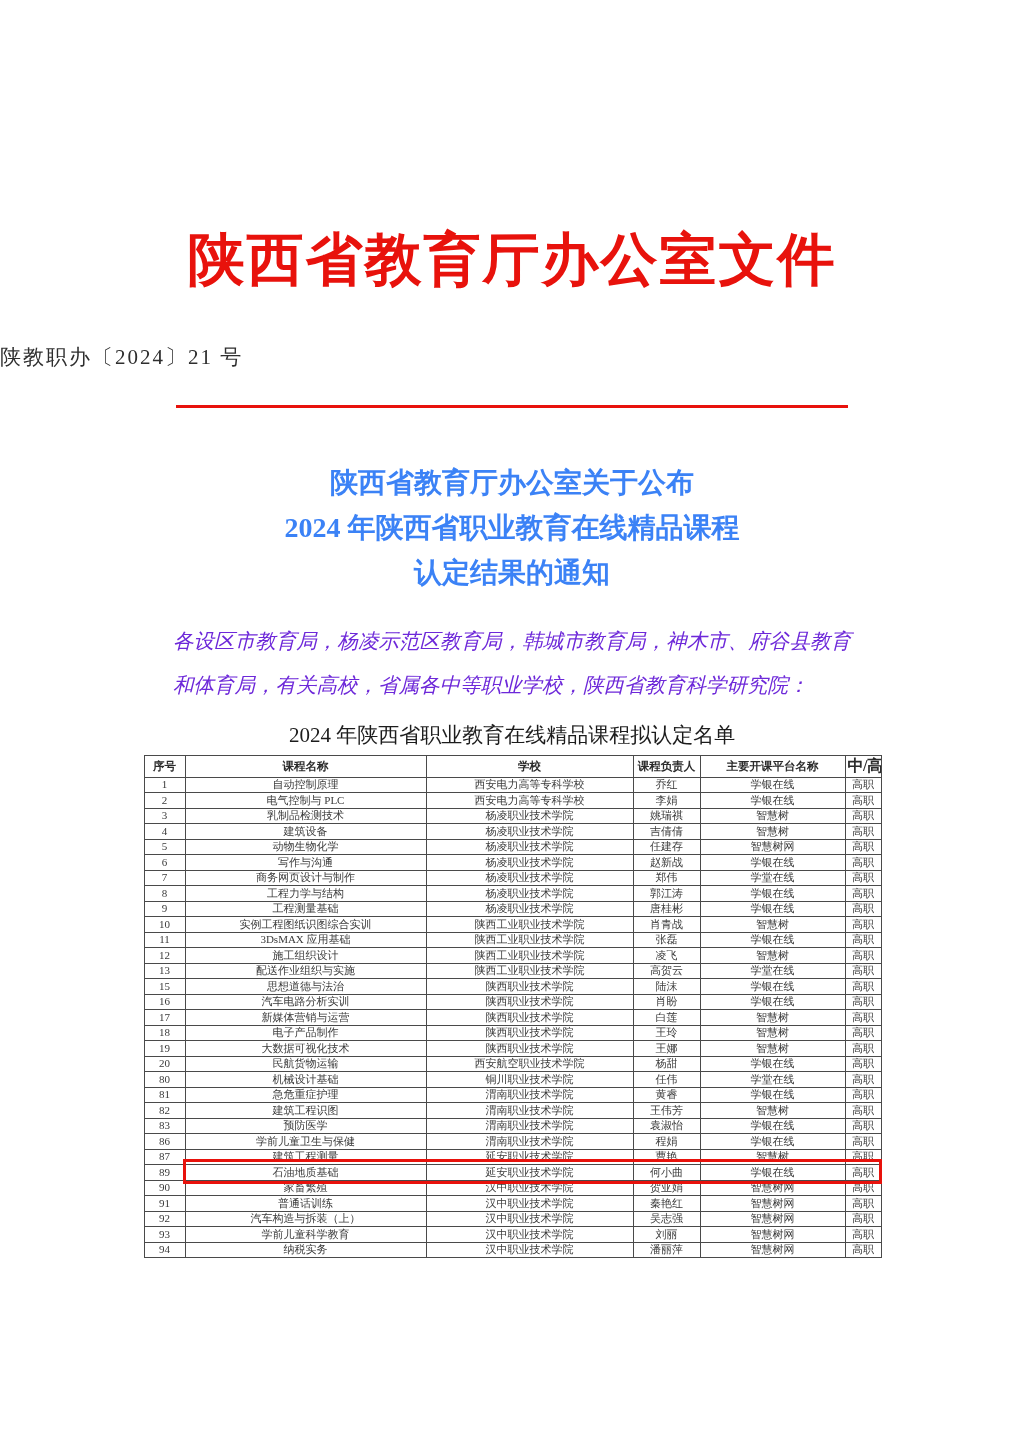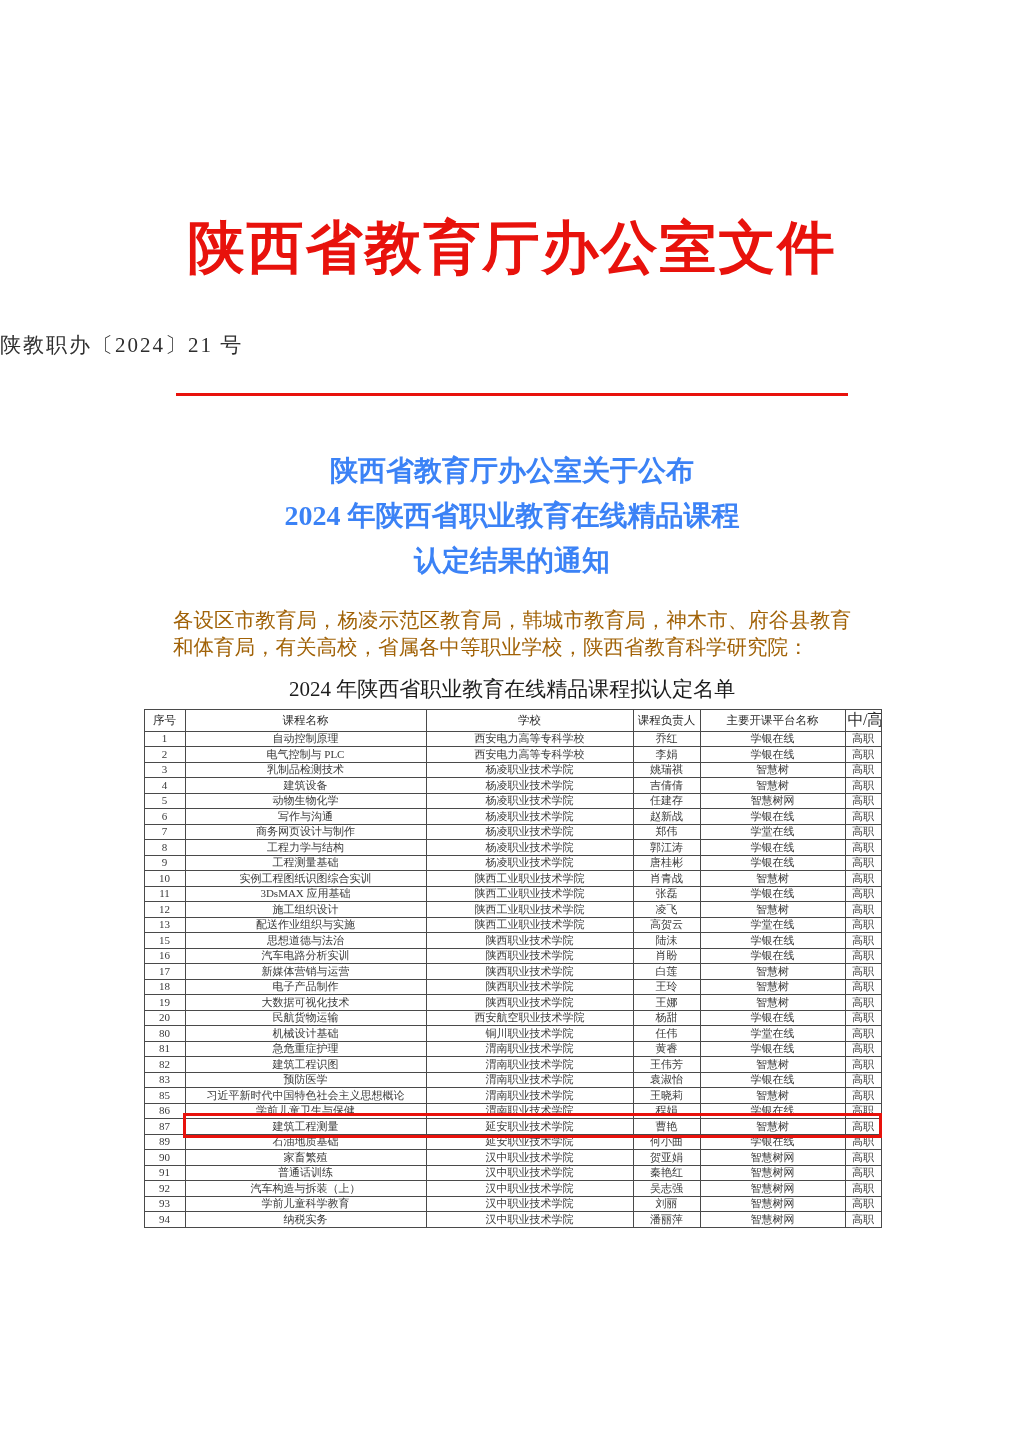--- a/index.html
+++ b/index.html
@@ -12,7 +12,7 @@
     overflow:hidden;
   }
   .org-title{
-    margin:0;
+    margin:12px;
     padding-top:215px;
     text-align:center;
     font-size:57px;

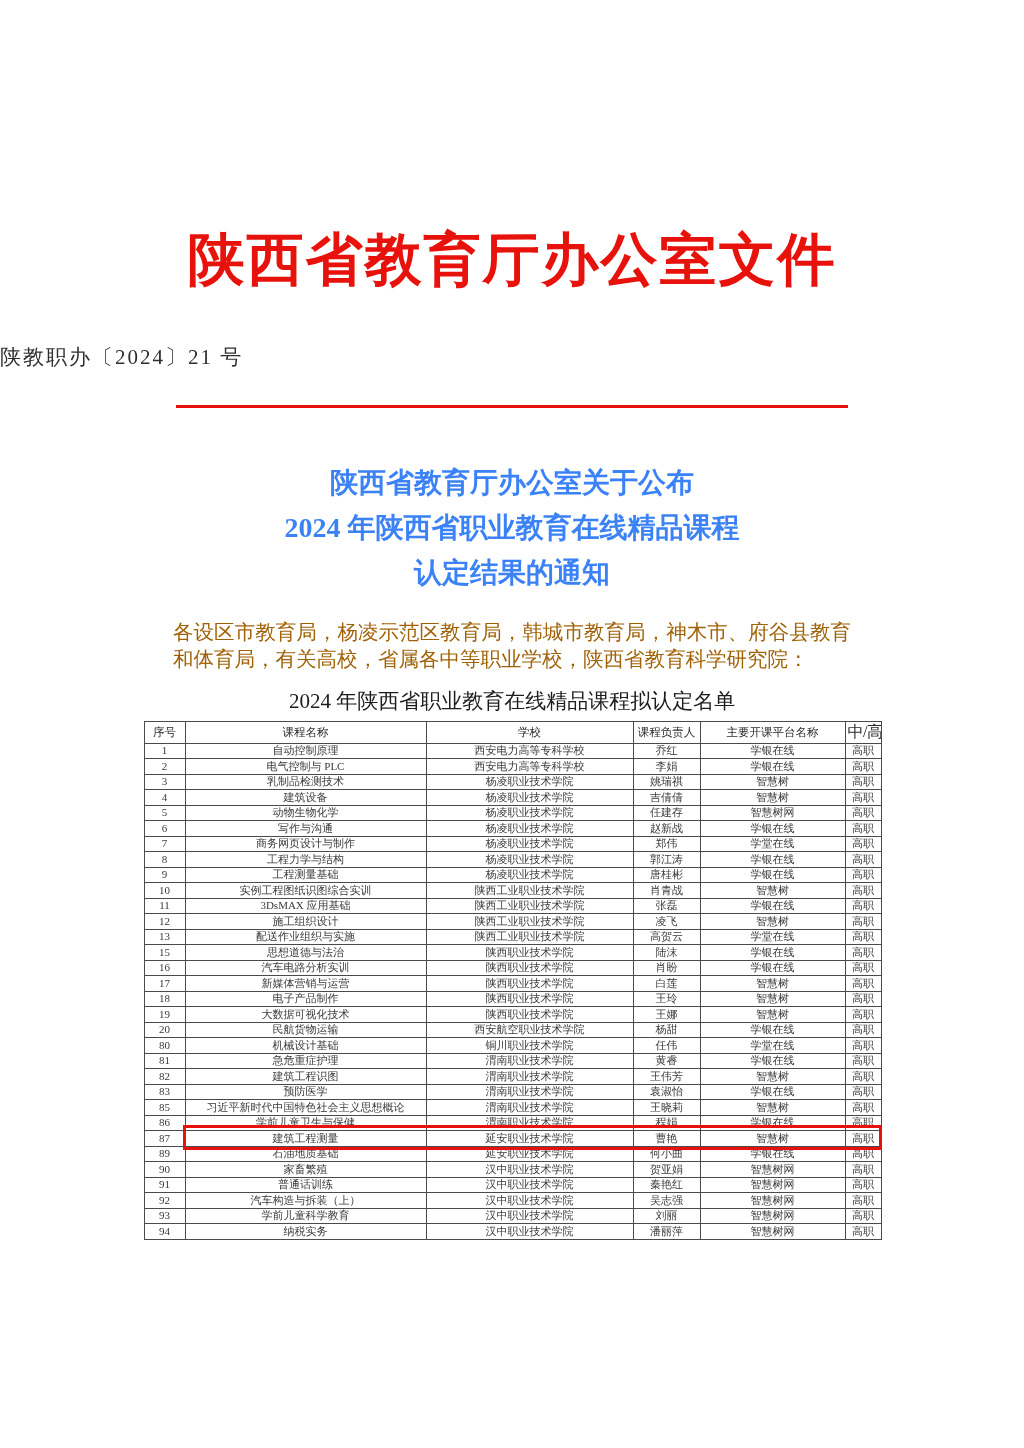--- a/index.html
+++ b/index.html
@@ -46,9 +46,10 @@
     width:678px;
     margin:24px auto 0 auto;
     font-size:20.5px;
-    line-height:27px;
+    line-height:44px;
     text-align:justify;
-    color:#a16207;
+    color:#6d28d9;
+    font-style:italic;
   }
   .table-title{
     margin-top:14px;

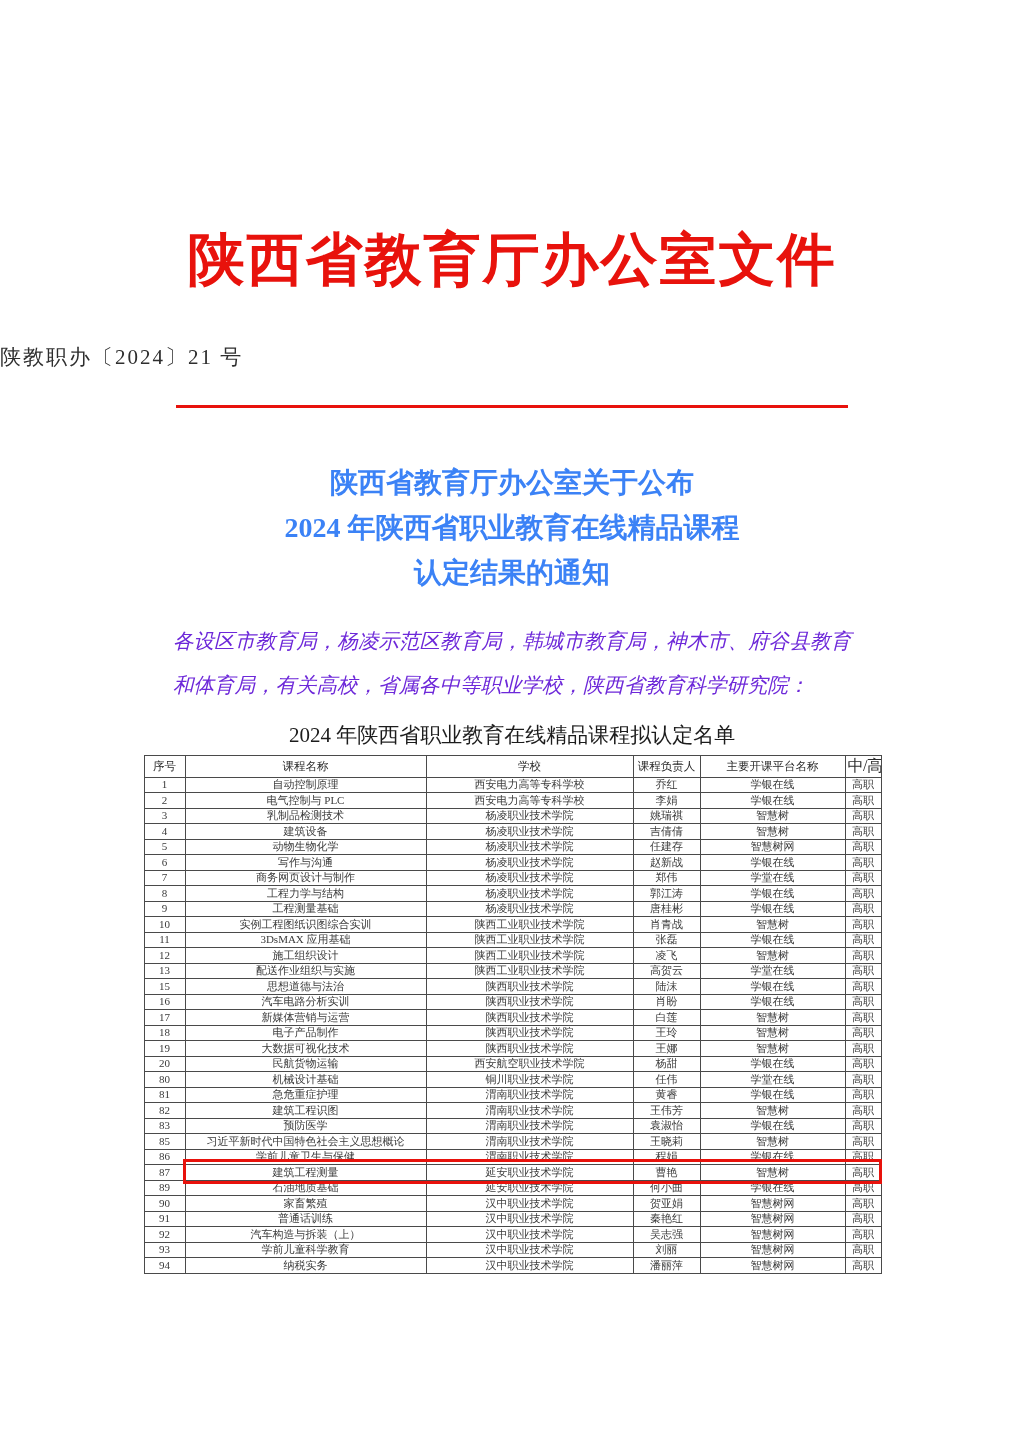--- a/index.html
+++ b/index.html
@@ -89,7 +89,7 @@
   table.course-table th{
     height:20px;
     font-size:11.5px;
-    font-weight:normal;
+    font-weight:bold;
     color:#2b2b2b;
   }
   table.course-table th:last-child{font-size:16px;letter-spacing:-0.5px;}

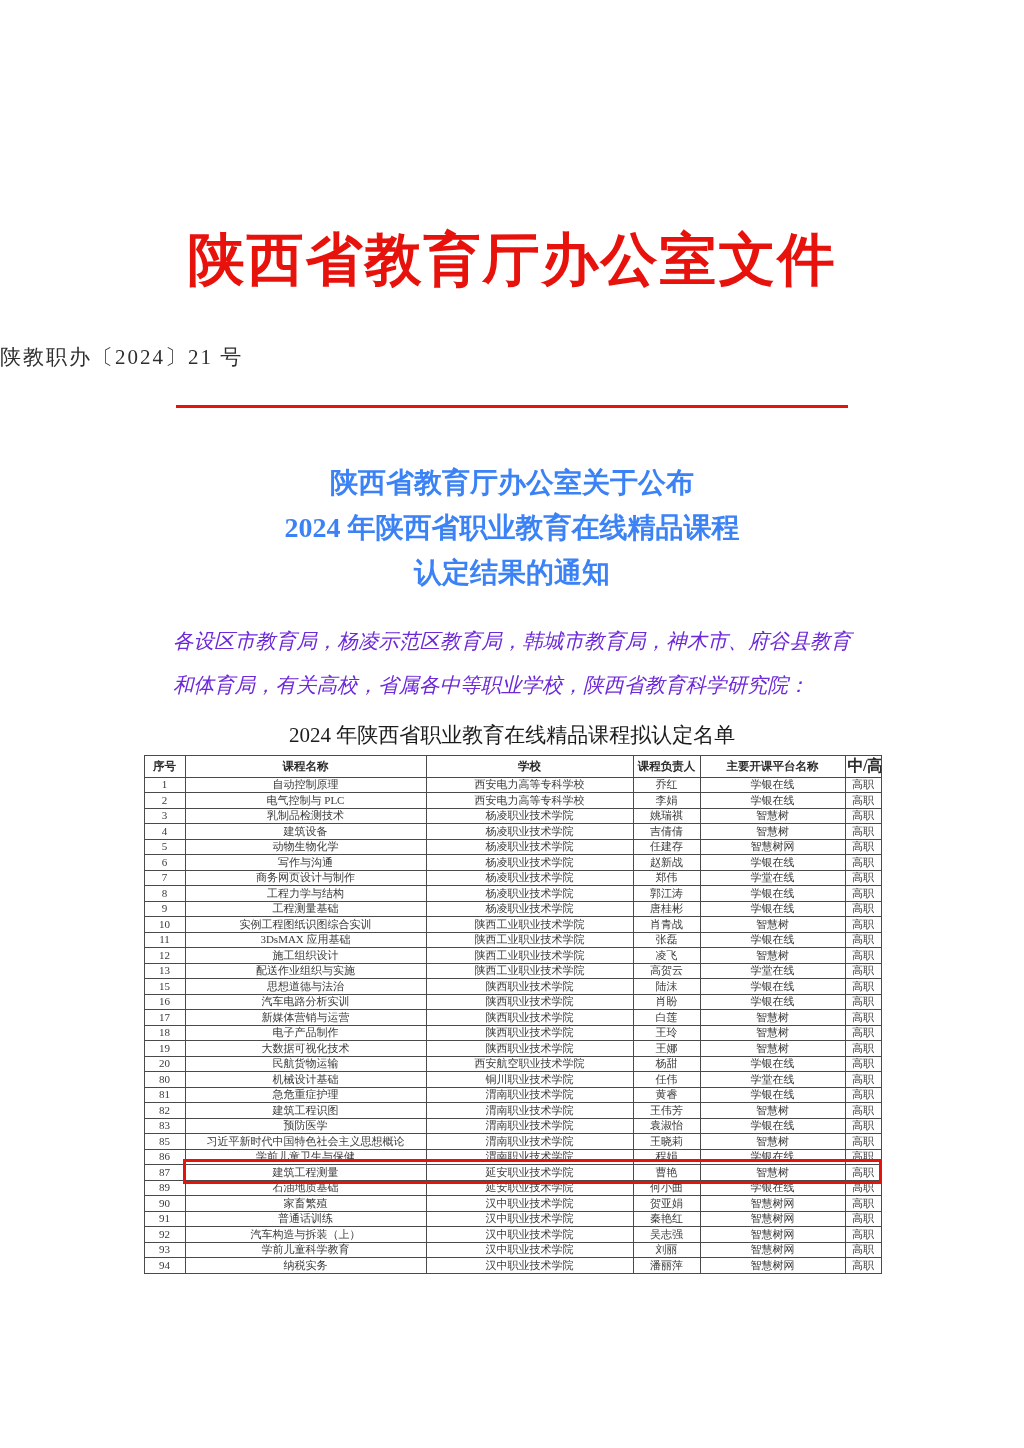--- a/index.html
+++ b/index.html
@@ -331,14 +331,6 @@
             <td>高职</td>
           </tr>
           <tr>
-            <td>85</td>
-            <td>习近平新时代中国特色社会主义思想概论</td>
-            <td>渭南职业技术学院</td>
-            <td>王晓莉</td>
-            <td>智慧树</td>
-            <td>高职</td>
-          </tr>
-          <tr>
             <td>86</td>
             <td>学前儿童卫生与保健</td>
             <td>渭南职业技术学院</td>

